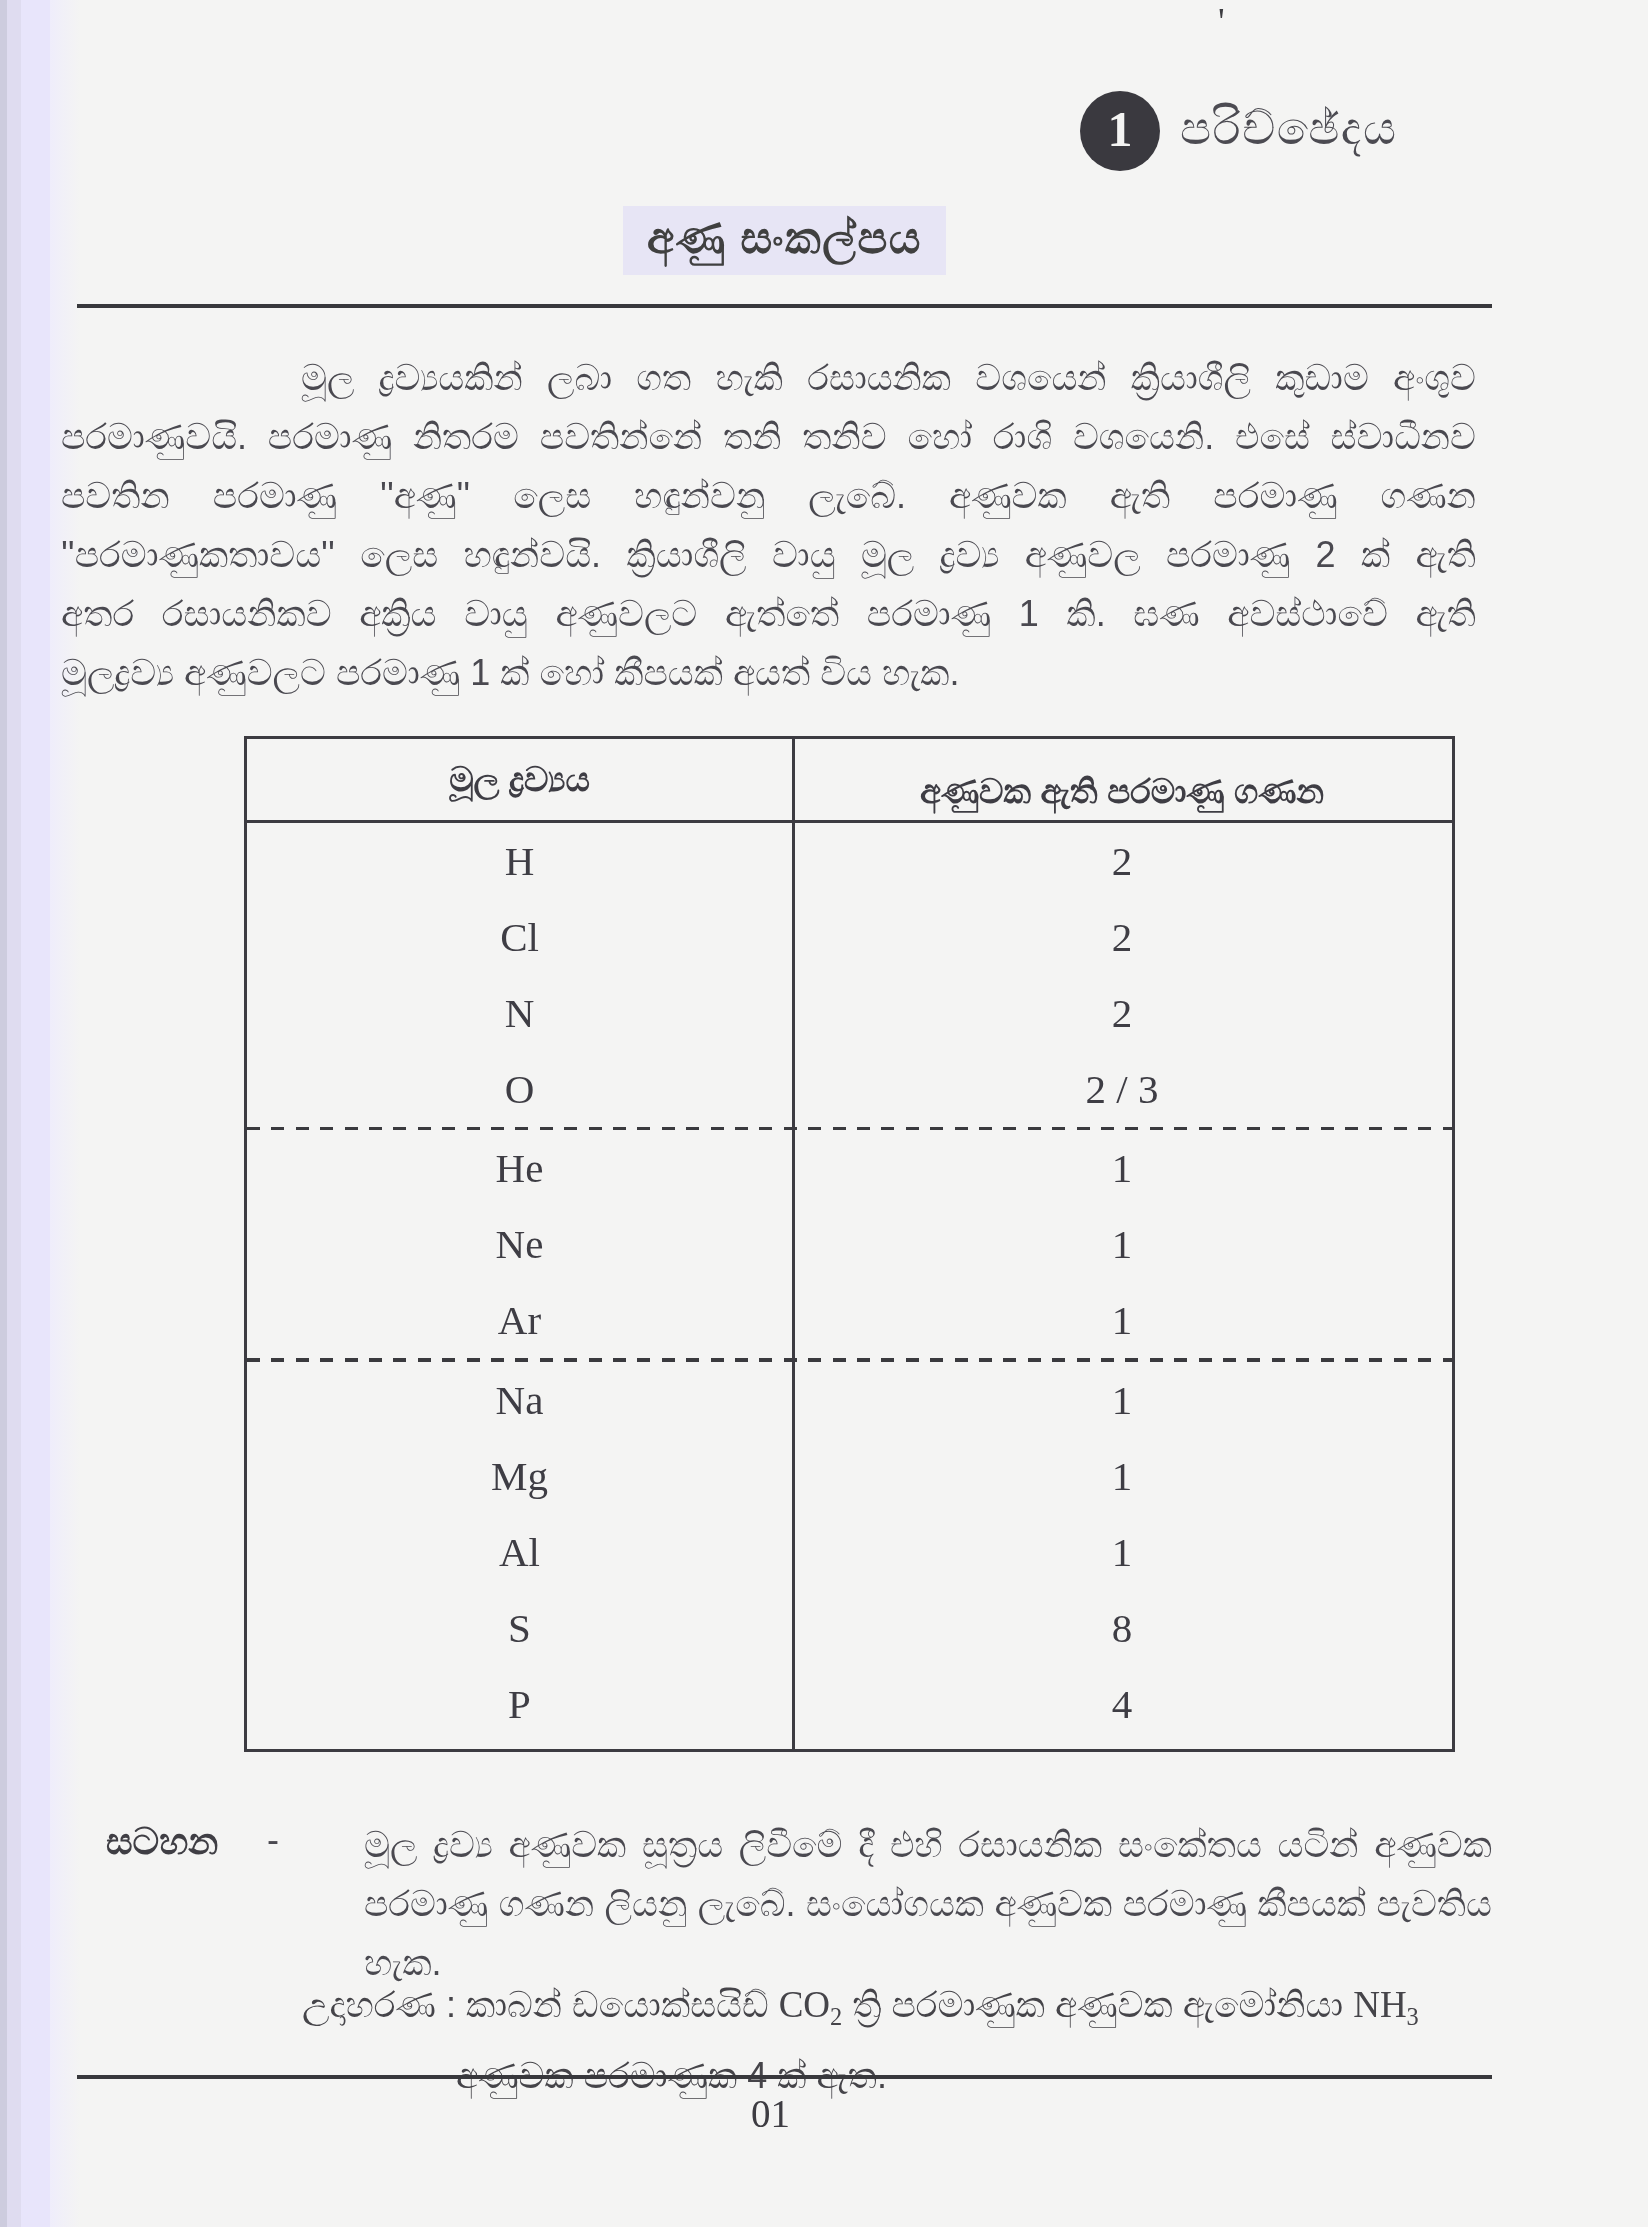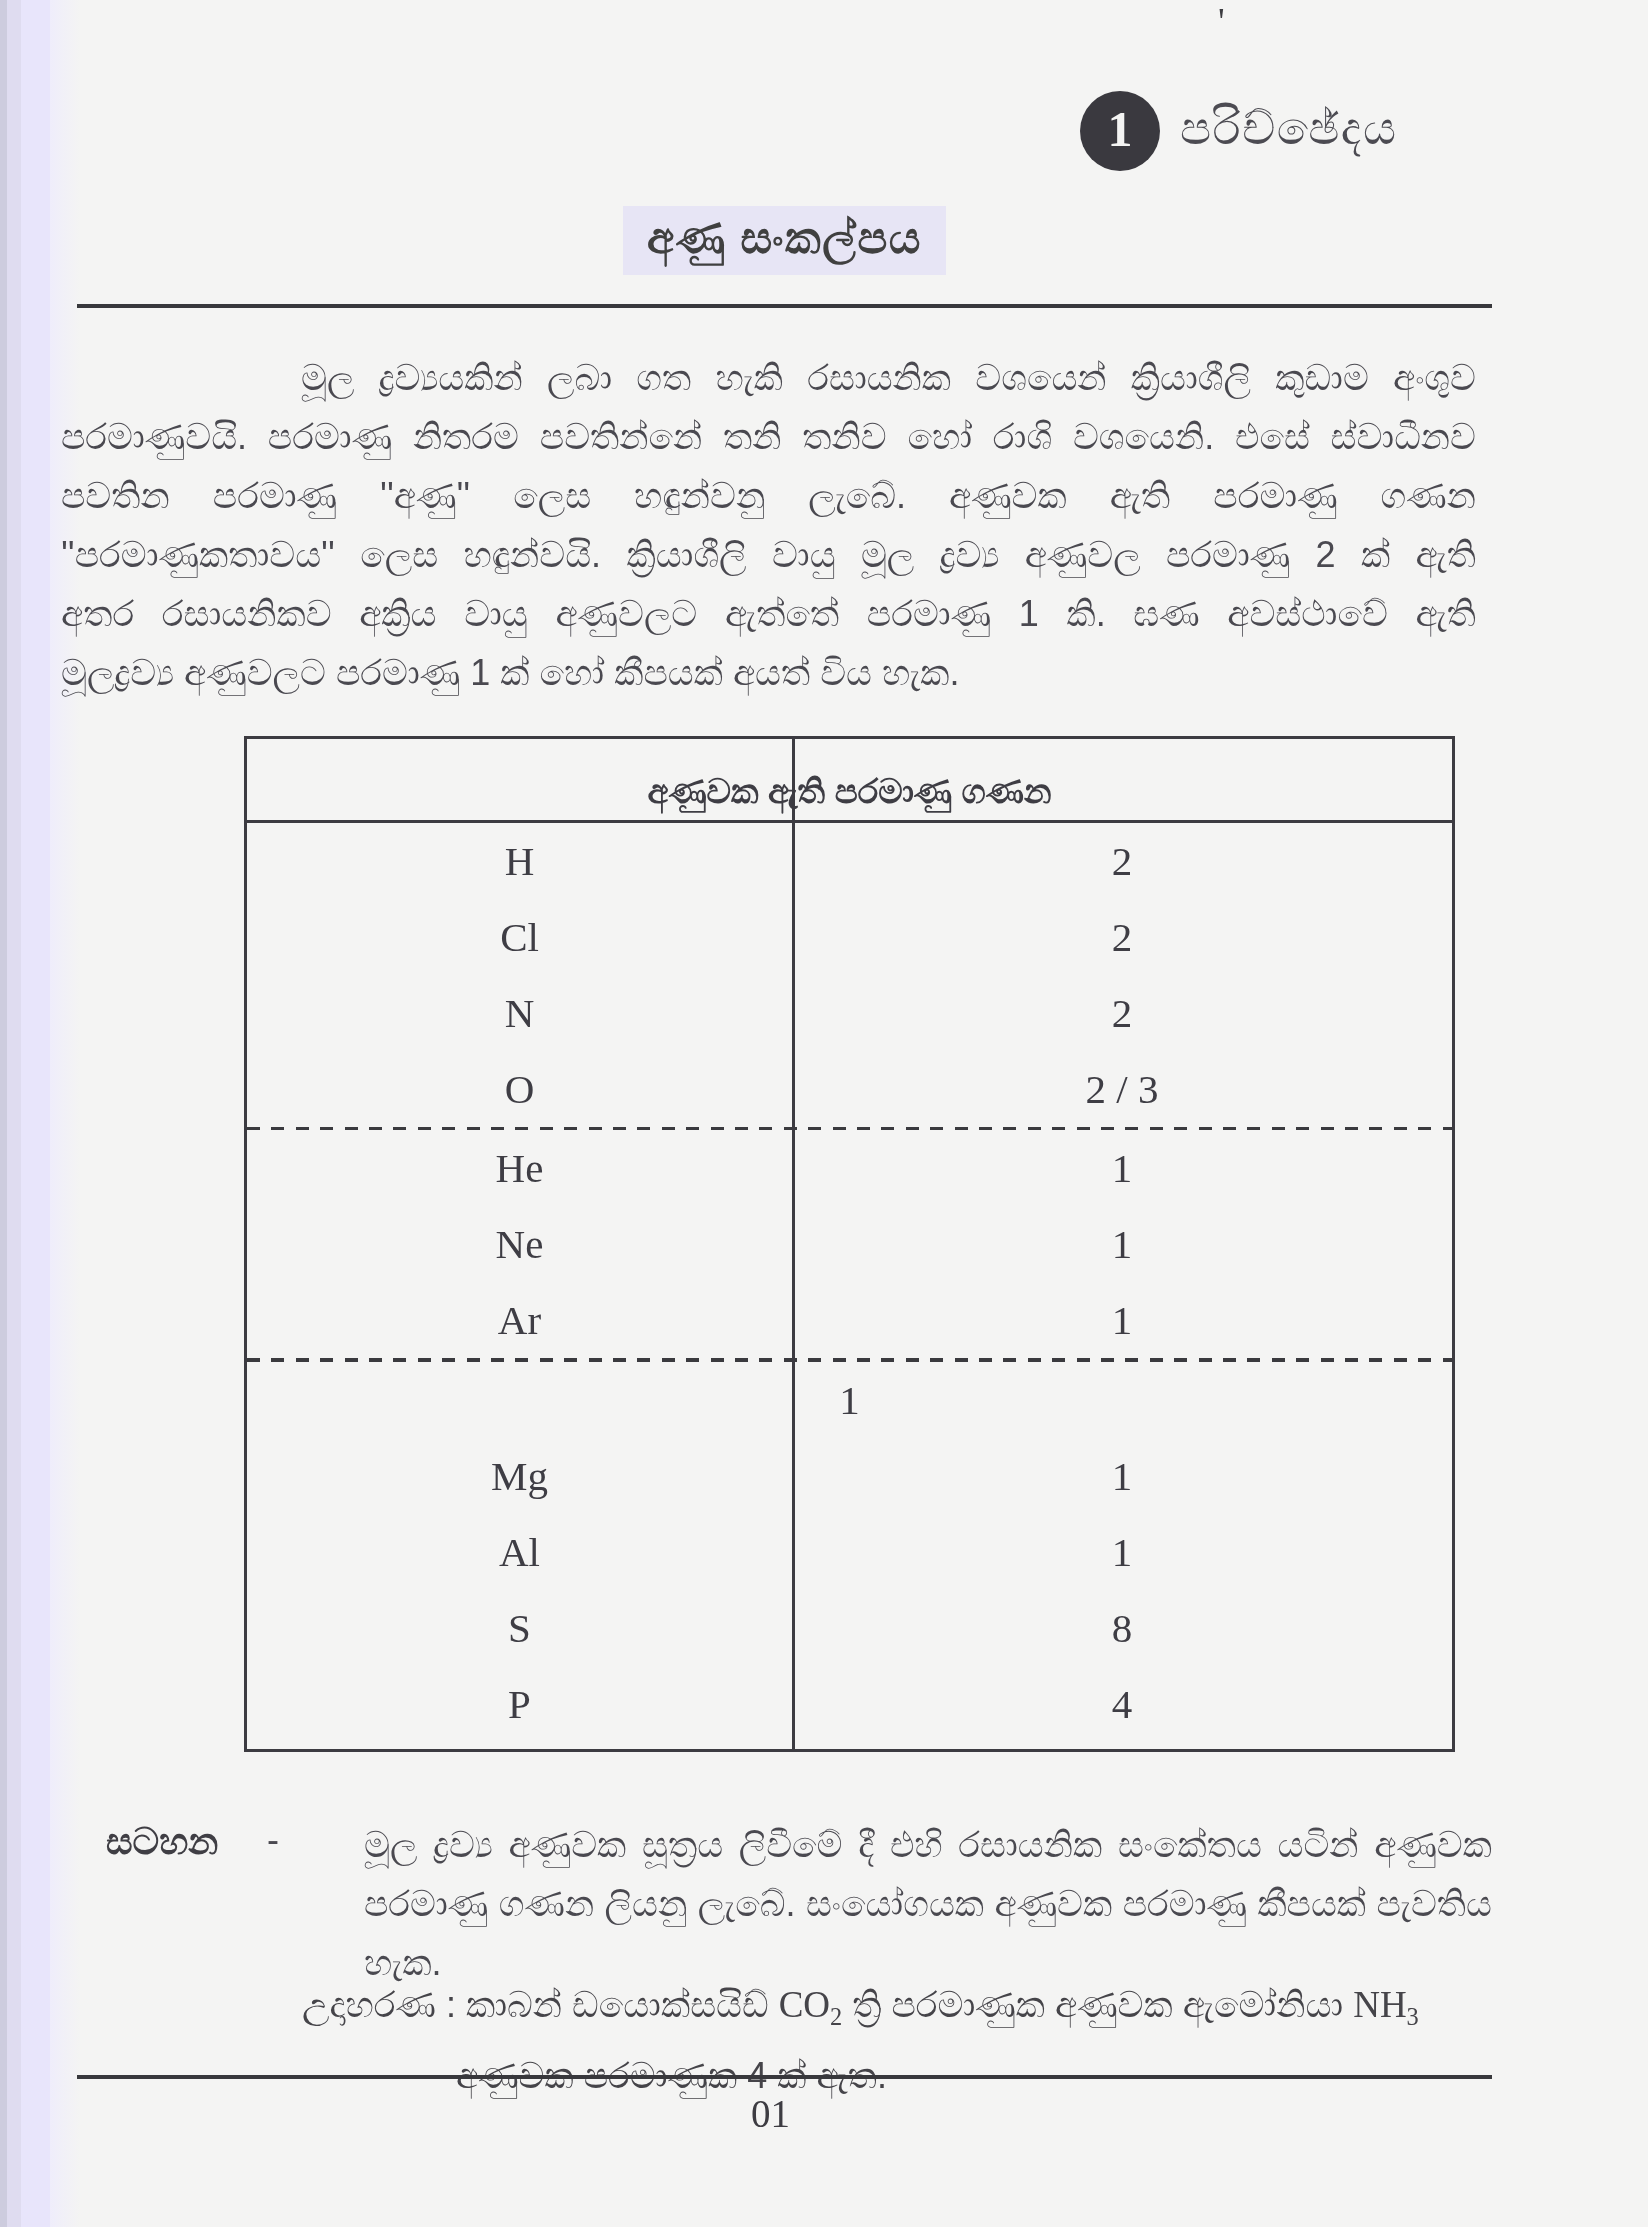--- a/index.html
+++ b/index.html
@@ -118,6 +118,7 @@
   <div class="tbl">
     <div class="col-divider"></div>
     <div class="thead">
+      <div class="th1">මූල ද්‍රව්‍යය</div>
       <div class="th2">අණුවක ඇති පරමාණු ගණන</div>
     </div>
 

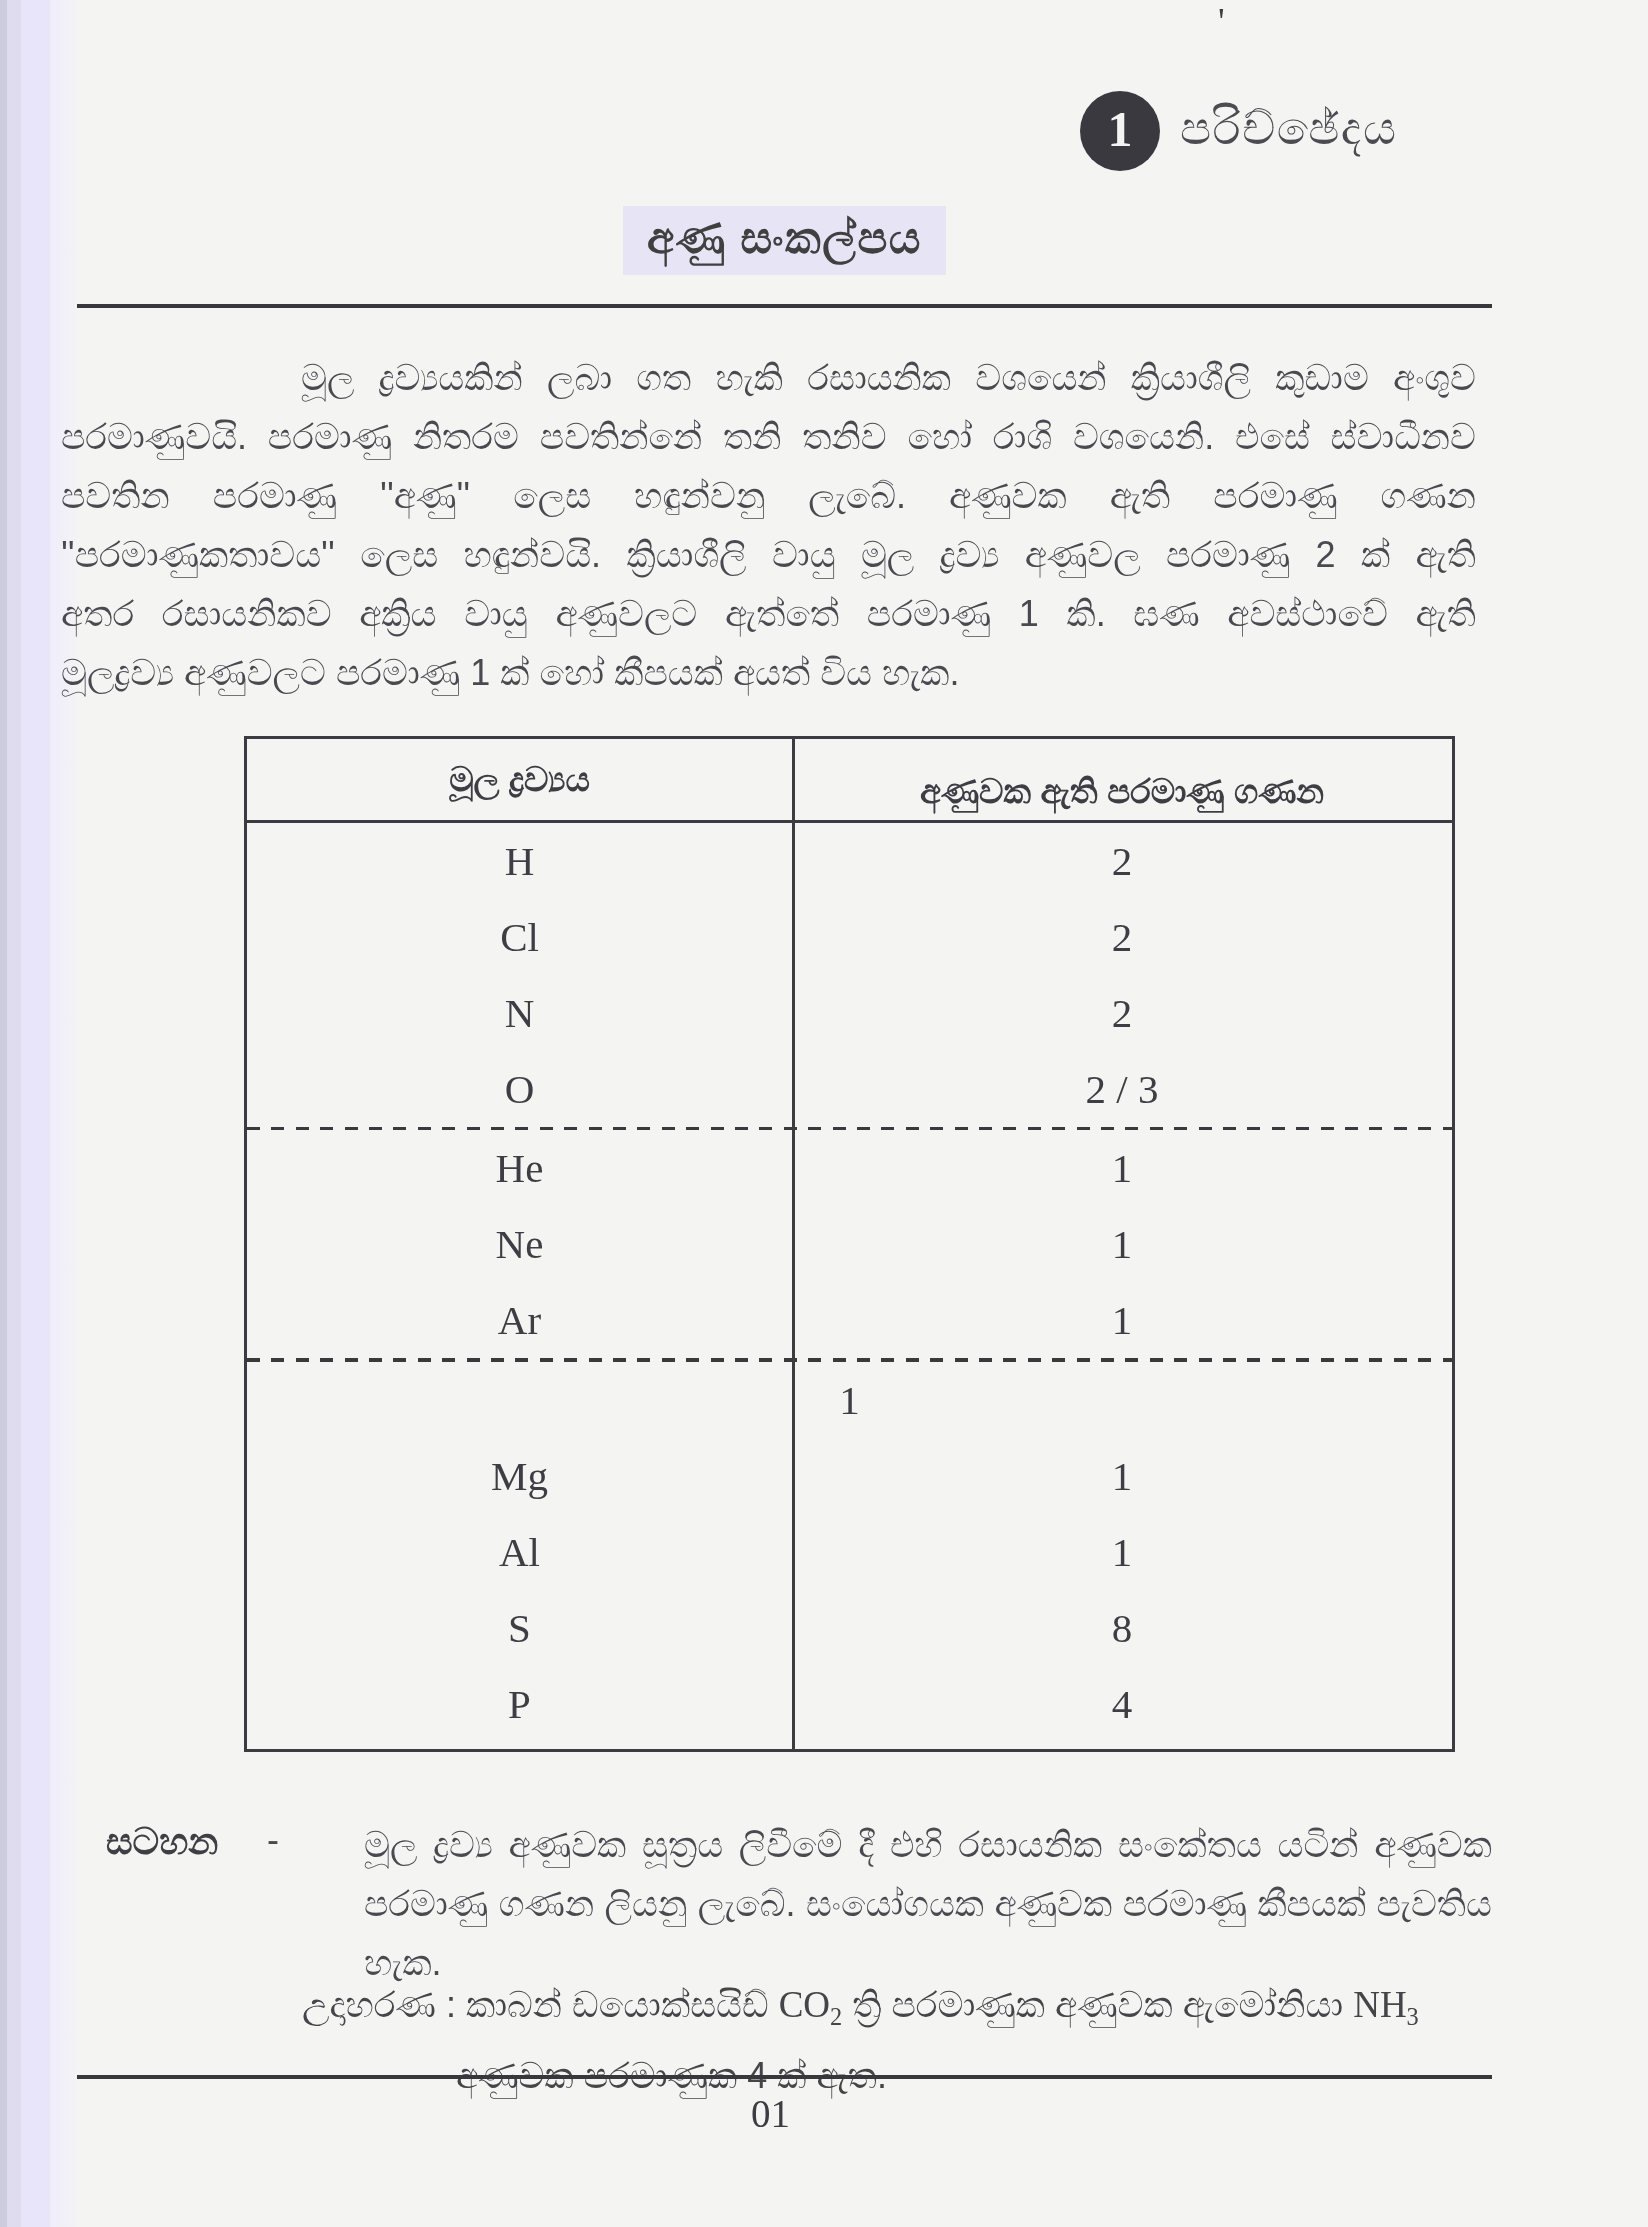--- a/index.html
+++ b/index.html
@@ -162,6 +162,7 @@
 
     <div class="tgroup">
       <div class="trow">
+        <div class="sym">Na</div>
         <div class="val">1</div>
       </div>
       <div class="trow">

